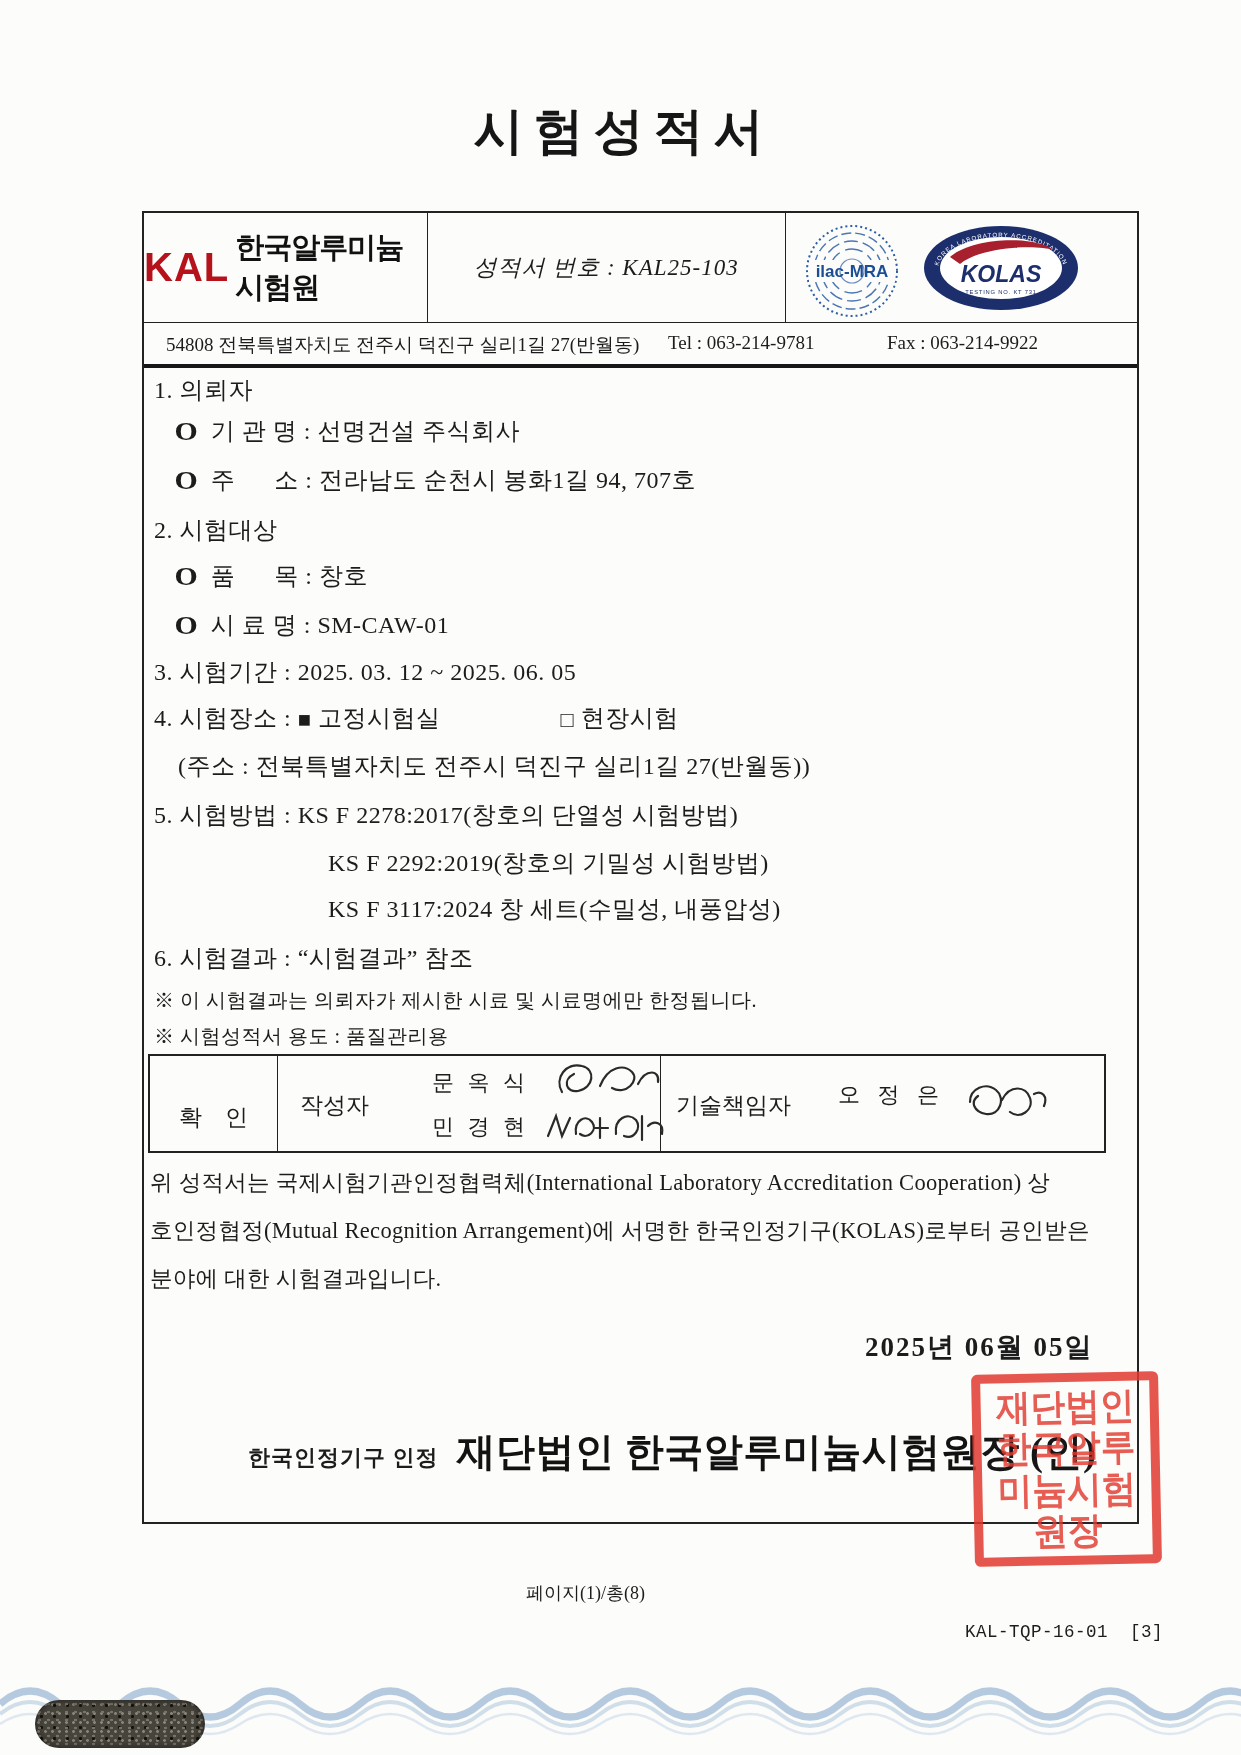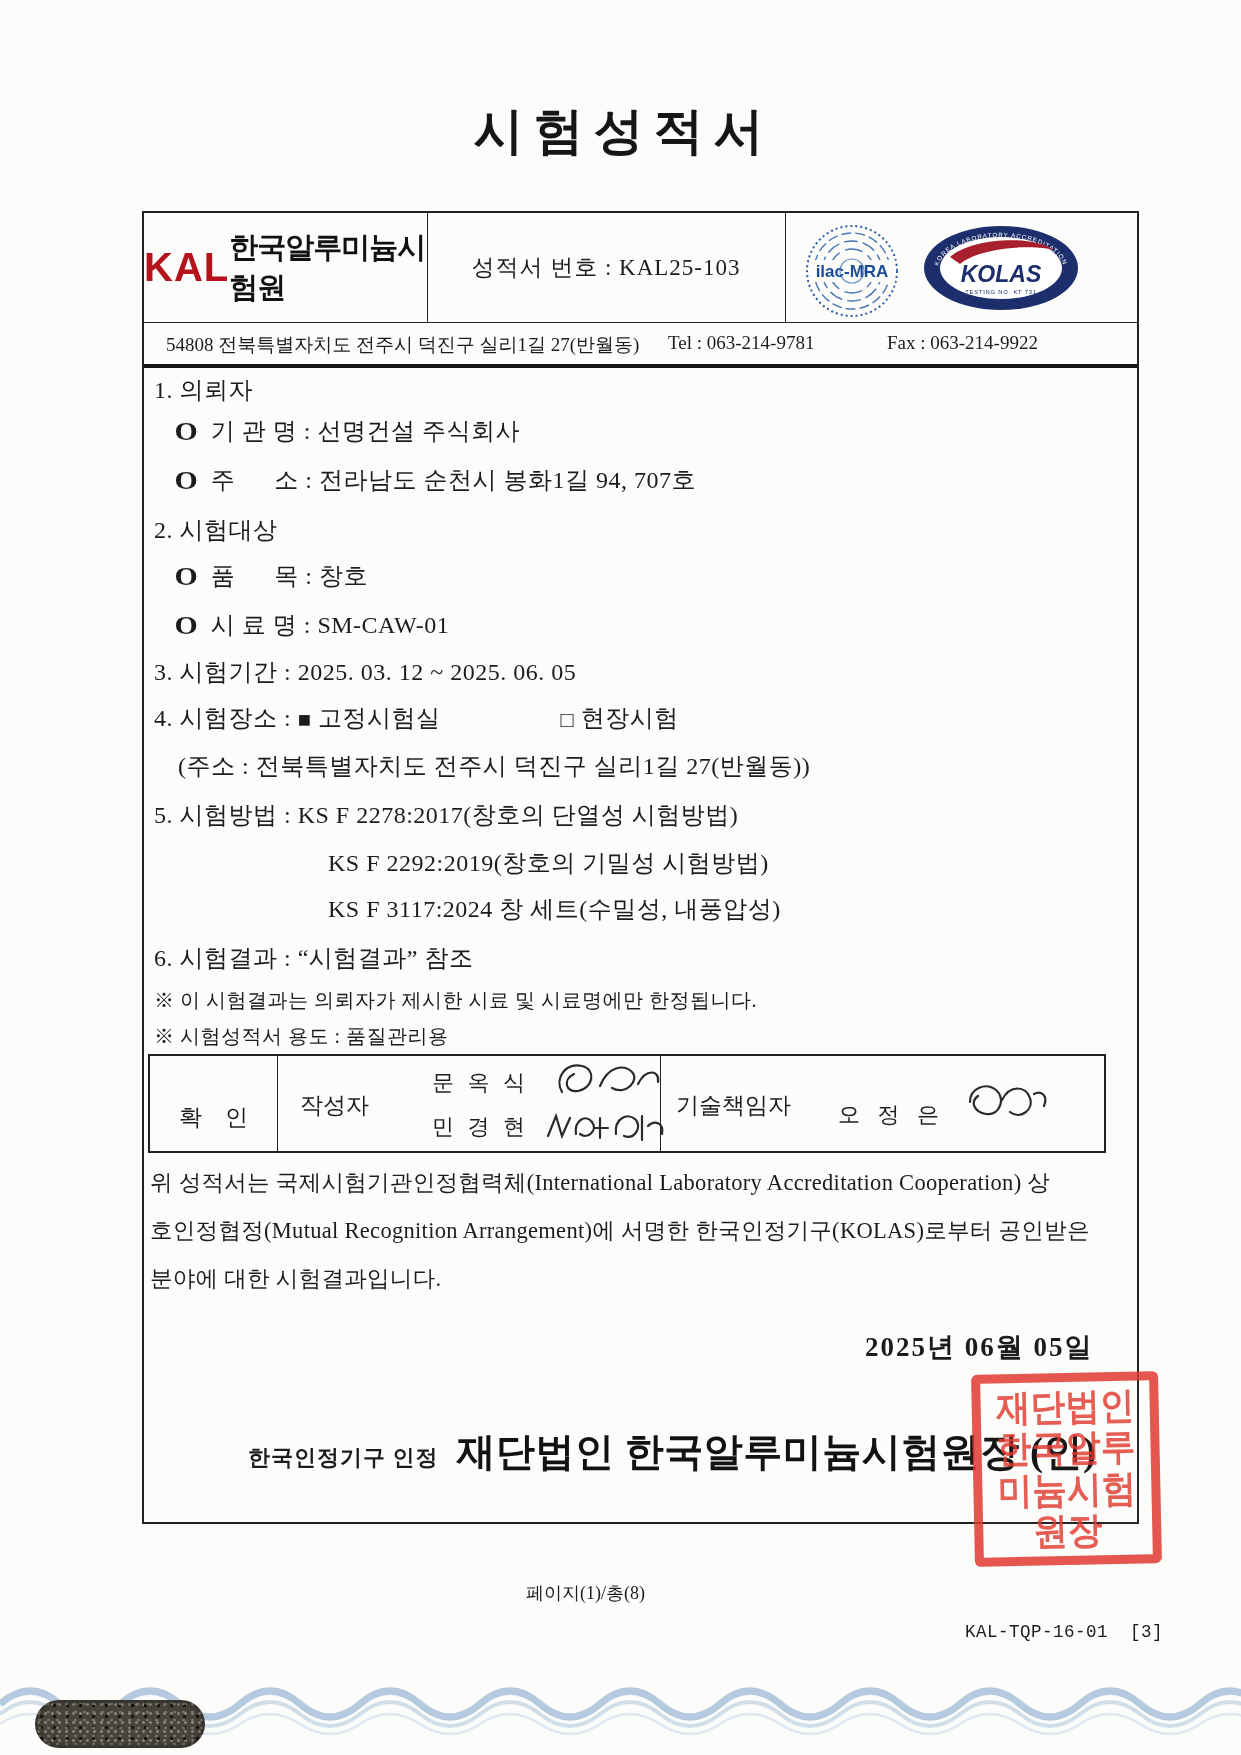--- a/index.html
+++ b/index.html
@@ -33,7 +33,7 @@
   .hdr-row{left:0;top:0;width:100%;height:109px;border-bottom:1.5px solid #222;}
   .hdr-div1{left:283px;top:0;width:0;height:109px;border-left:1.5px solid #222;}
   .hdr-div2{left:641px;top:0;width:0;height:109px;border-left:1.5px solid #222;}
-  .kal-cell{left:0;top:0;width:283px;height:109px;display:flex;align-items:center;justify-content:center;}
+  .kal-cell{left:0;top:0;width:283px;height:109px;display:flex;align-items:center;justify-content:center;gap:6px;}
   .kal-word{font-family:"Liberation Sans","DejaVu Sans",sans-serif;font-weight:bold;font-size:40px;color:#b5121b;letter-spacing:1px;}
   .org-word{font-weight:bold;font-size:29px;letter-spacing:-1px;color:#111;}
   .repno-cell{left:283px;top:0;width:358px;height:109px;display:flex;align-items:center;justify-content:center;font-size:23px;letter-spacing:1px;}

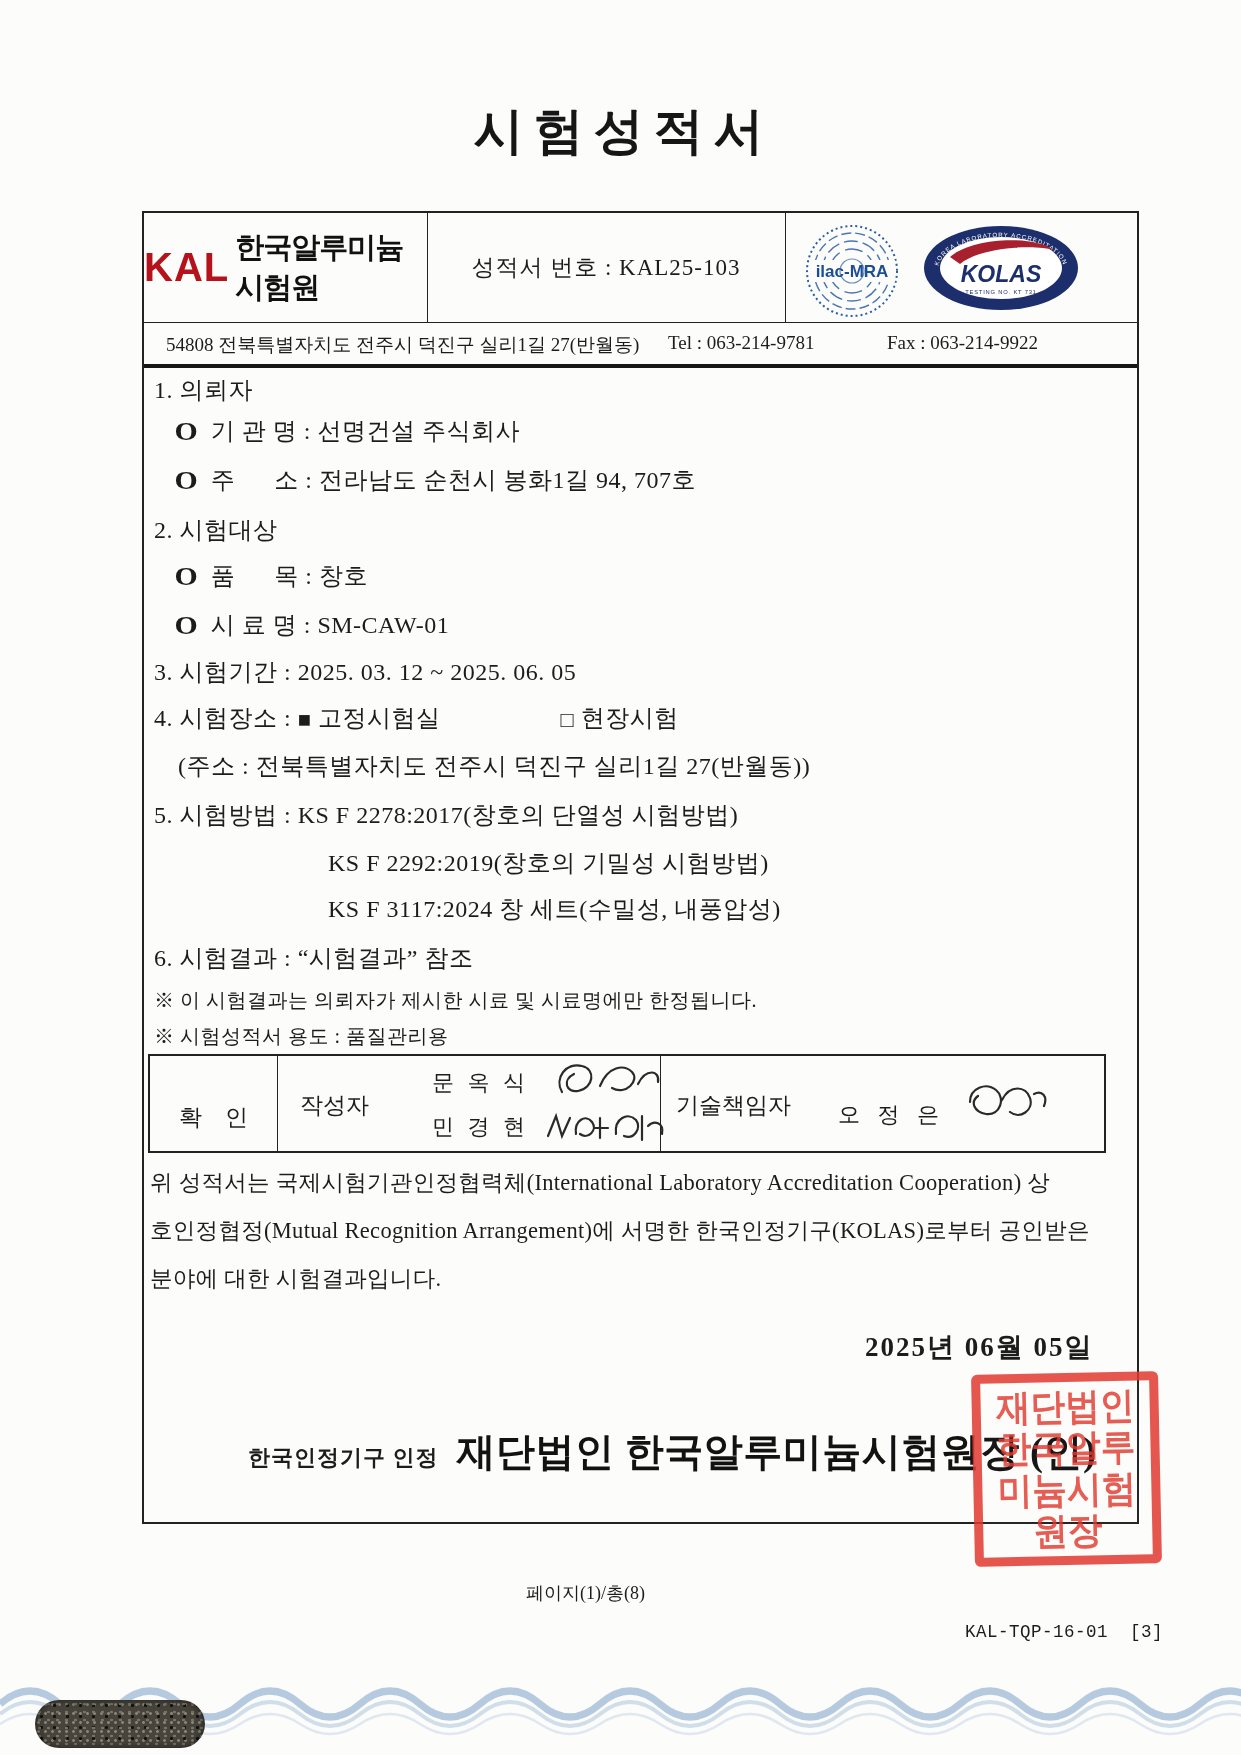--- a/index.html
+++ b/index.html
@@ -36,7 +36,7 @@
   .kal-cell{left:0;top:0;width:283px;height:109px;display:flex;align-items:center;justify-content:center;gap:6px;}
   .kal-word{font-family:"Liberation Sans","DejaVu Sans",sans-serif;font-weight:bold;font-size:40px;color:#b5121b;letter-spacing:1px;}
   .org-word{font-weight:bold;font-size:29px;letter-spacing:-1px;color:#111;}
-  .repno-cell{left:283px;top:0;width:358px;height:109px;display:flex;align-items:center;justify-content:center;font-size:23px;letter-spacing:1px;}
+  .repno-cell{left:283px;top:0;width:358px;height:109px;display:flex;align-items:center;justify-content:center;font-size:23px;letter-spacing:1px;font-style:italic;}
   .logo-cell{left:641px;top:0;width:350px;height:109px;}
 
   

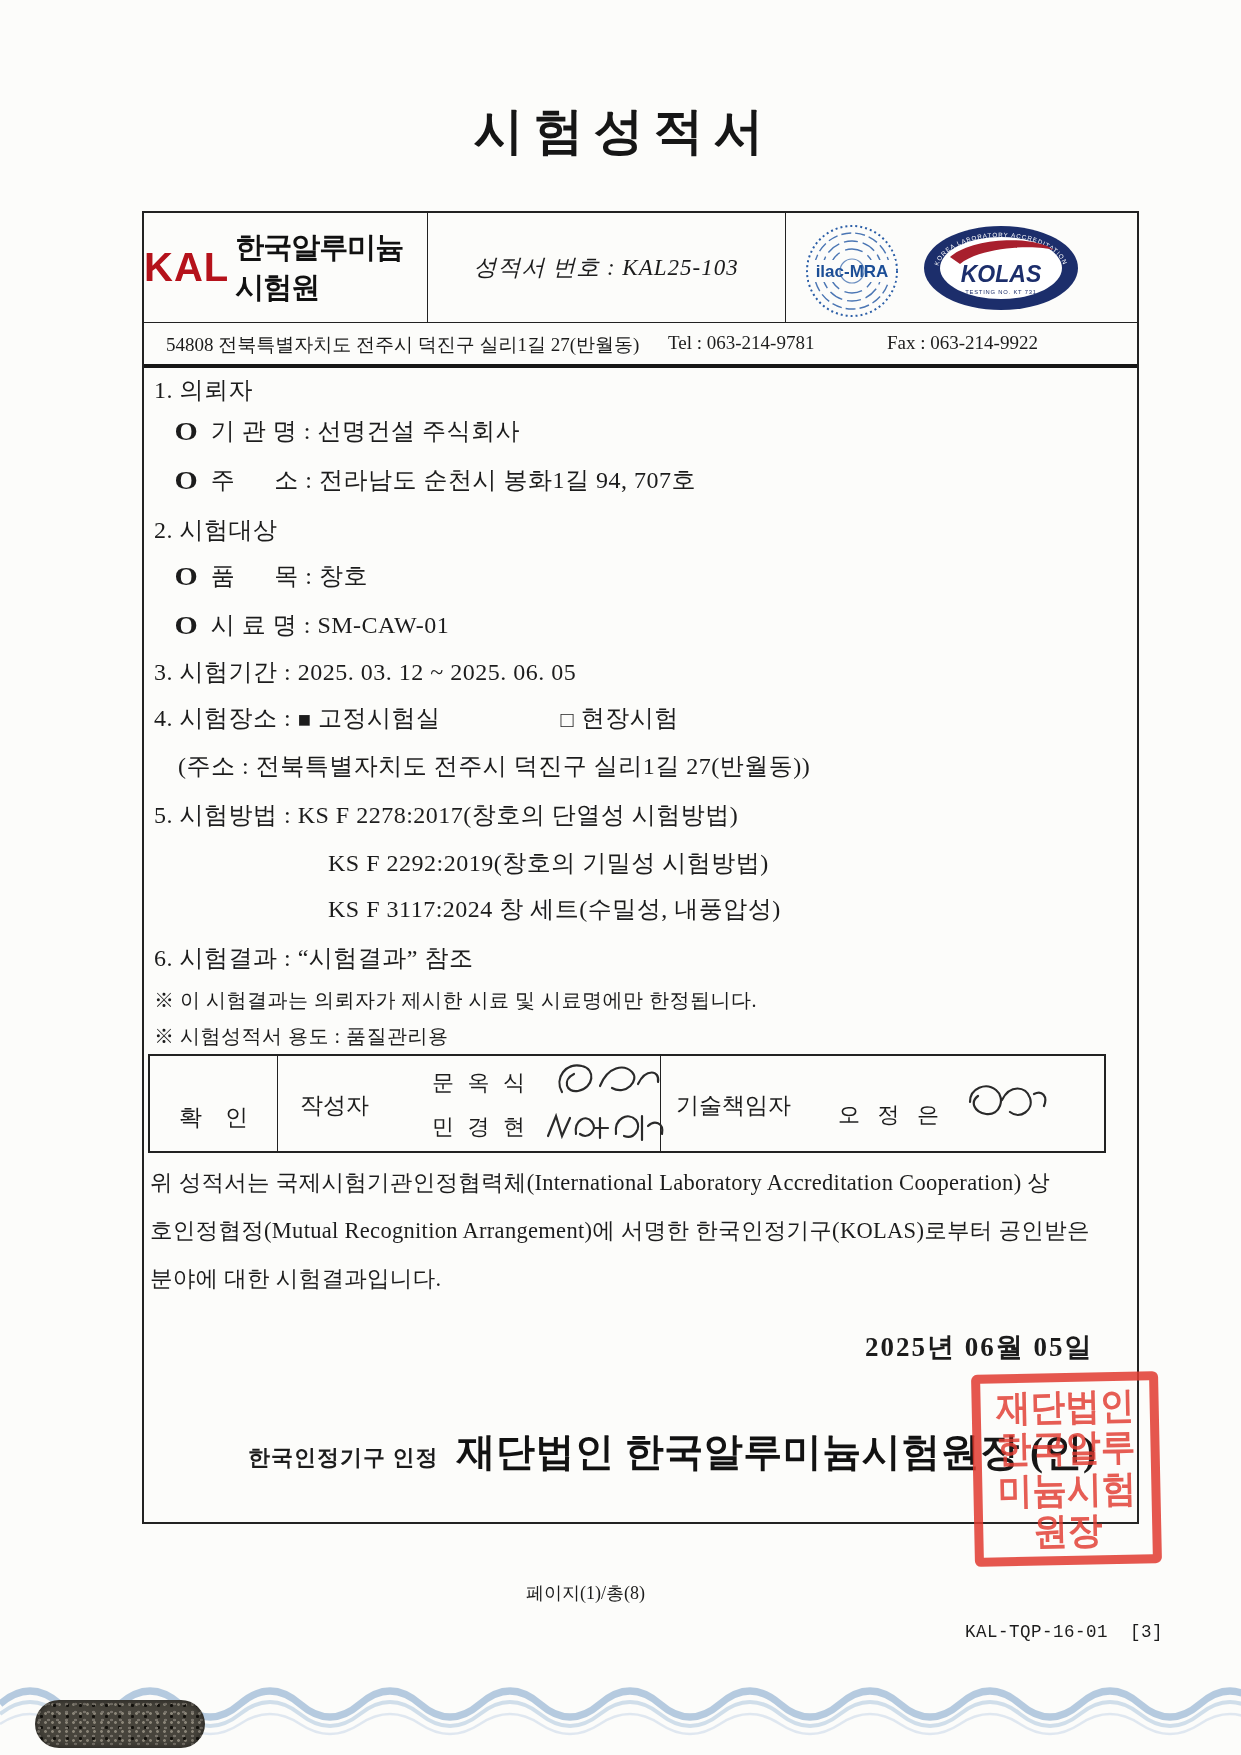--- a/index.html
+++ b/index.html
@@ -60,7 +60,7 @@
   .st-name1{left:282px;top:12px;font-size:22px;letter-spacing:4px;}
   .st-name2{left:282px;top:56px;font-size:22px;letter-spacing:4px;}
   .st-tech{left:526px;top:34px;font-size:23px;}
-  .st-name3{left:688px;top:44px;font-size:22px;letter-spacing:6px;}
+  .st-name3{left:688px;top:24px;font-size:22px;letter-spacing:6px;}
   .sig{stroke:#2a2a2a;fill:none;stroke-width:2.2;stroke-linecap:round;}
 
   

